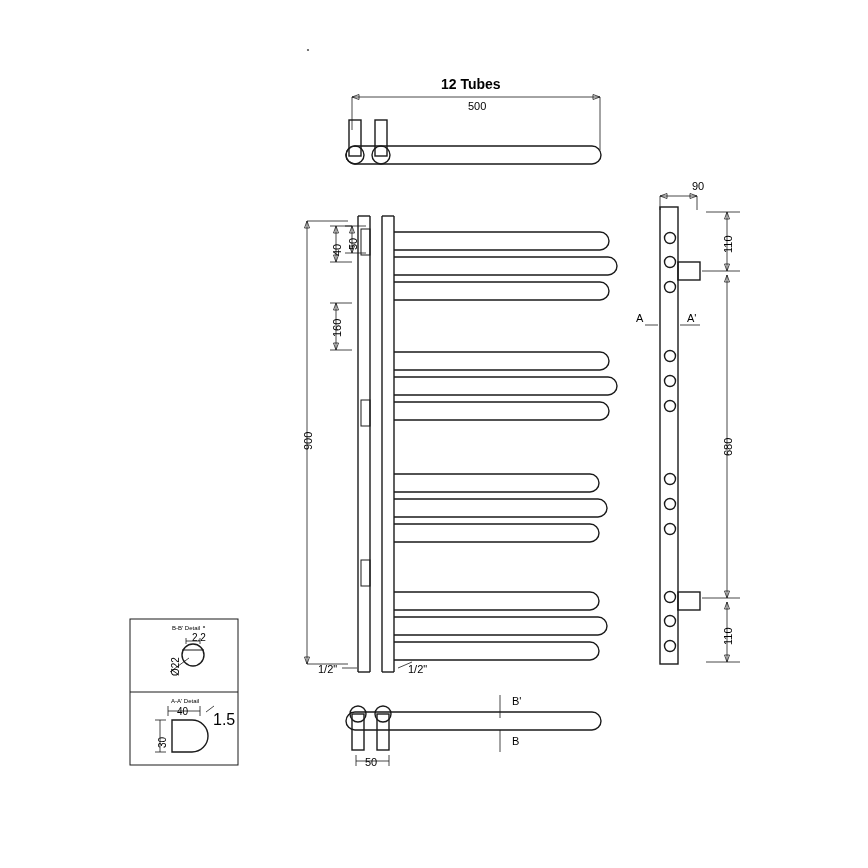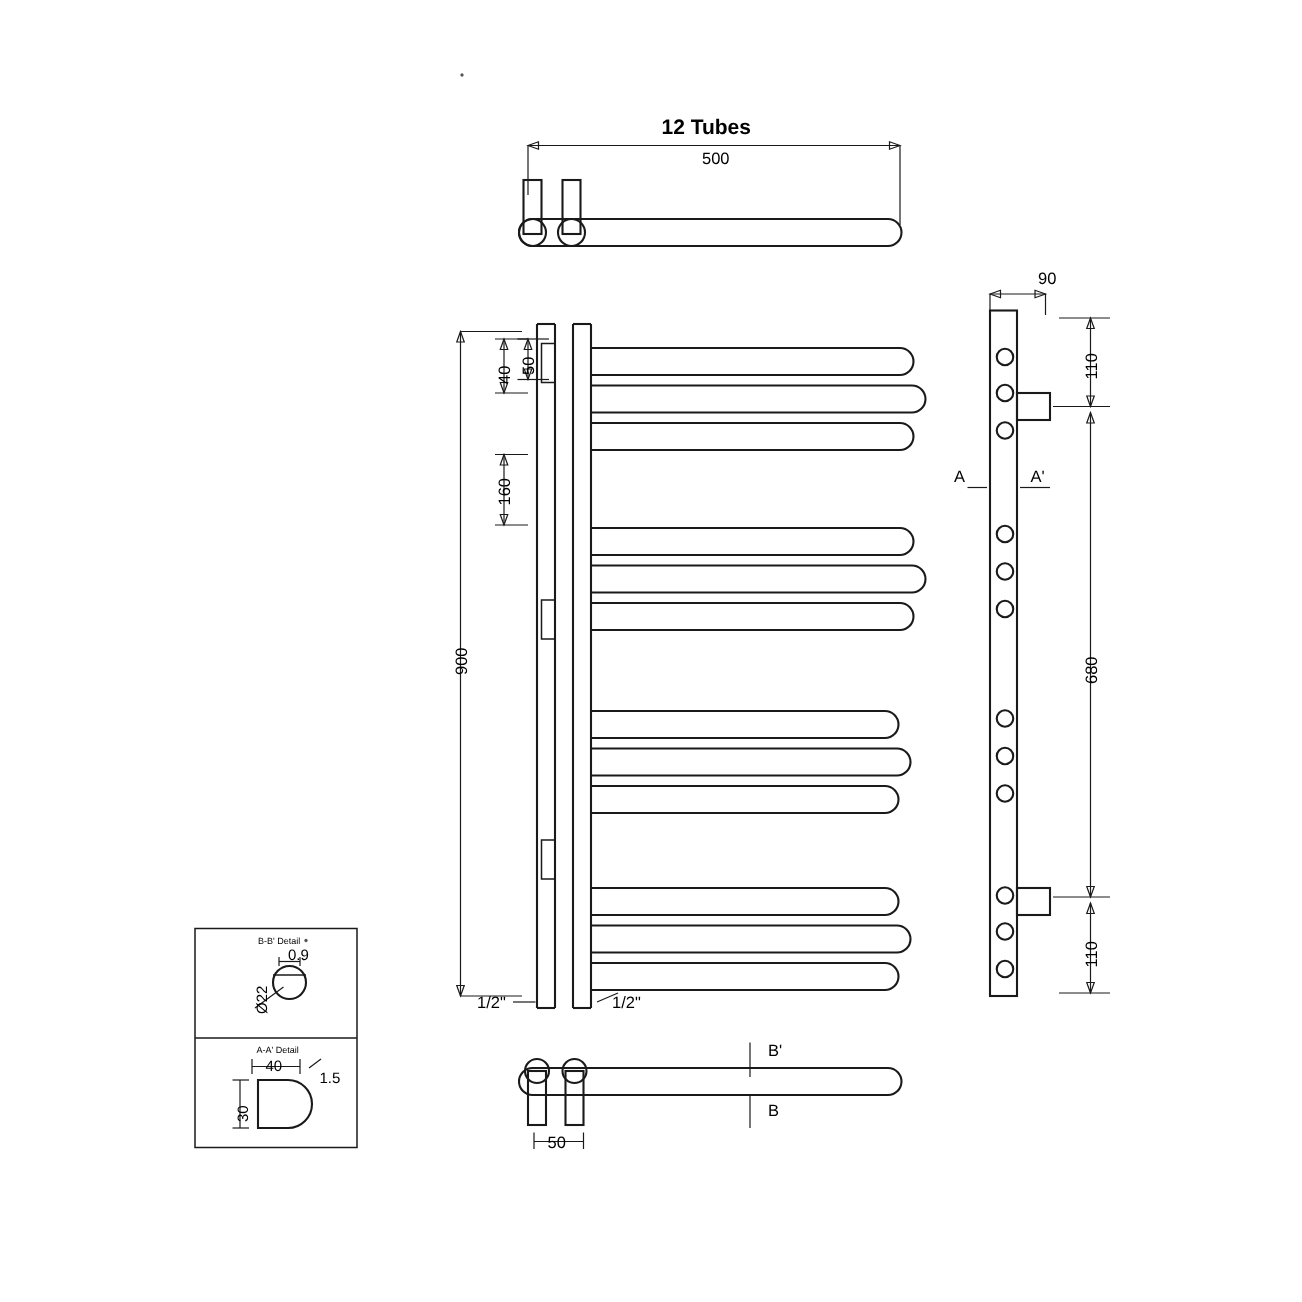--- a/index.html
+++ b/index.html
@@ -227,7 +227,7 @@
   <div class="lbl" style="left:512px; top:736px;">B</div>
 
   <div class="tiny" style="left:172px; top:625px;">B-B' Detail</div>
-  <div class="lbl" style="left:192px; top:632px; font-size:10px;">0.9</div>
+  <div class="lbl" style="left:192px; top:632px; font-size:10px;">2.2</div>
   <div class="lbl vert" style="left:170px; top:676px; font-size:10px;">Ø22</div>
 
   <div class="tiny" style="left:171px; top:698px;">A-A' Detail</div>

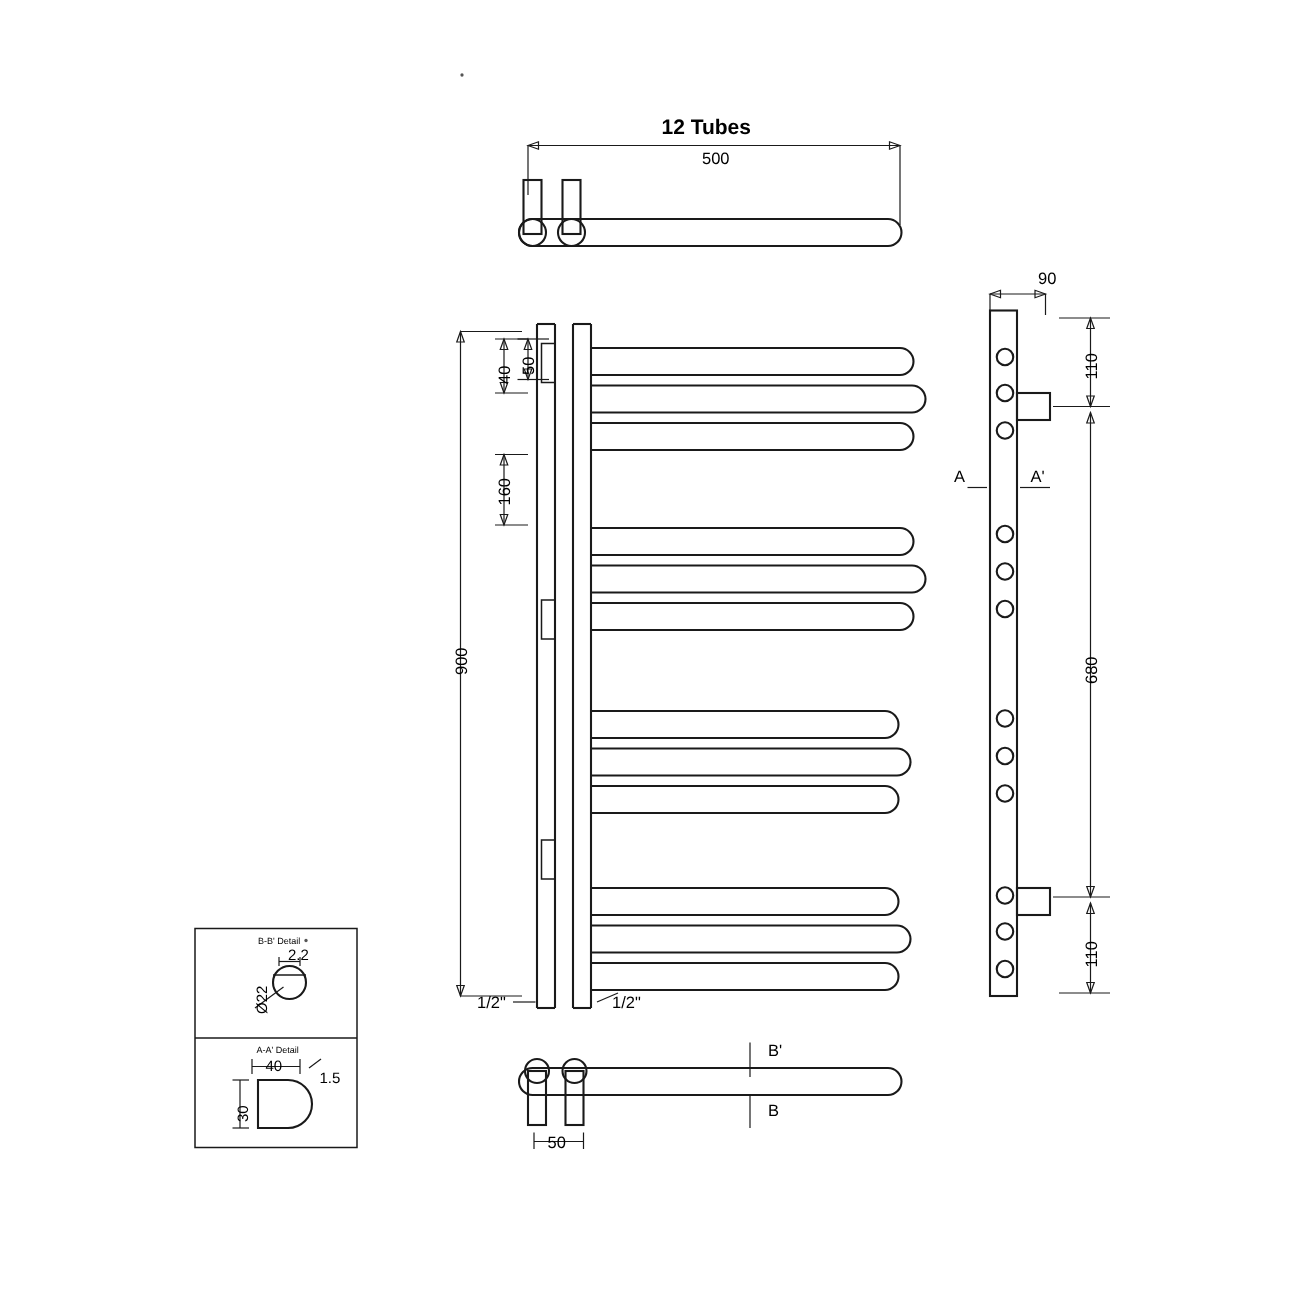--- a/index.html
+++ b/index.html
@@ -232,7 +232,7 @@
 
   <div class="tiny" style="left:171px; top:698px;">A-A' Detail</div>
   <div class="lbl" style="left:177px; top:706px; font-size:10px;">40</div>
-  <div class="lbl" style="left:213px; top:714px; font-size:10px;">1.5</div>
+  <div class="lbl" style="left:213px; top:714px; font-size:16px;">1.5</div>
   <div class="lbl vert" style="left:157px; top:748px; font-size:10px;">30</div>
 
 </div>

